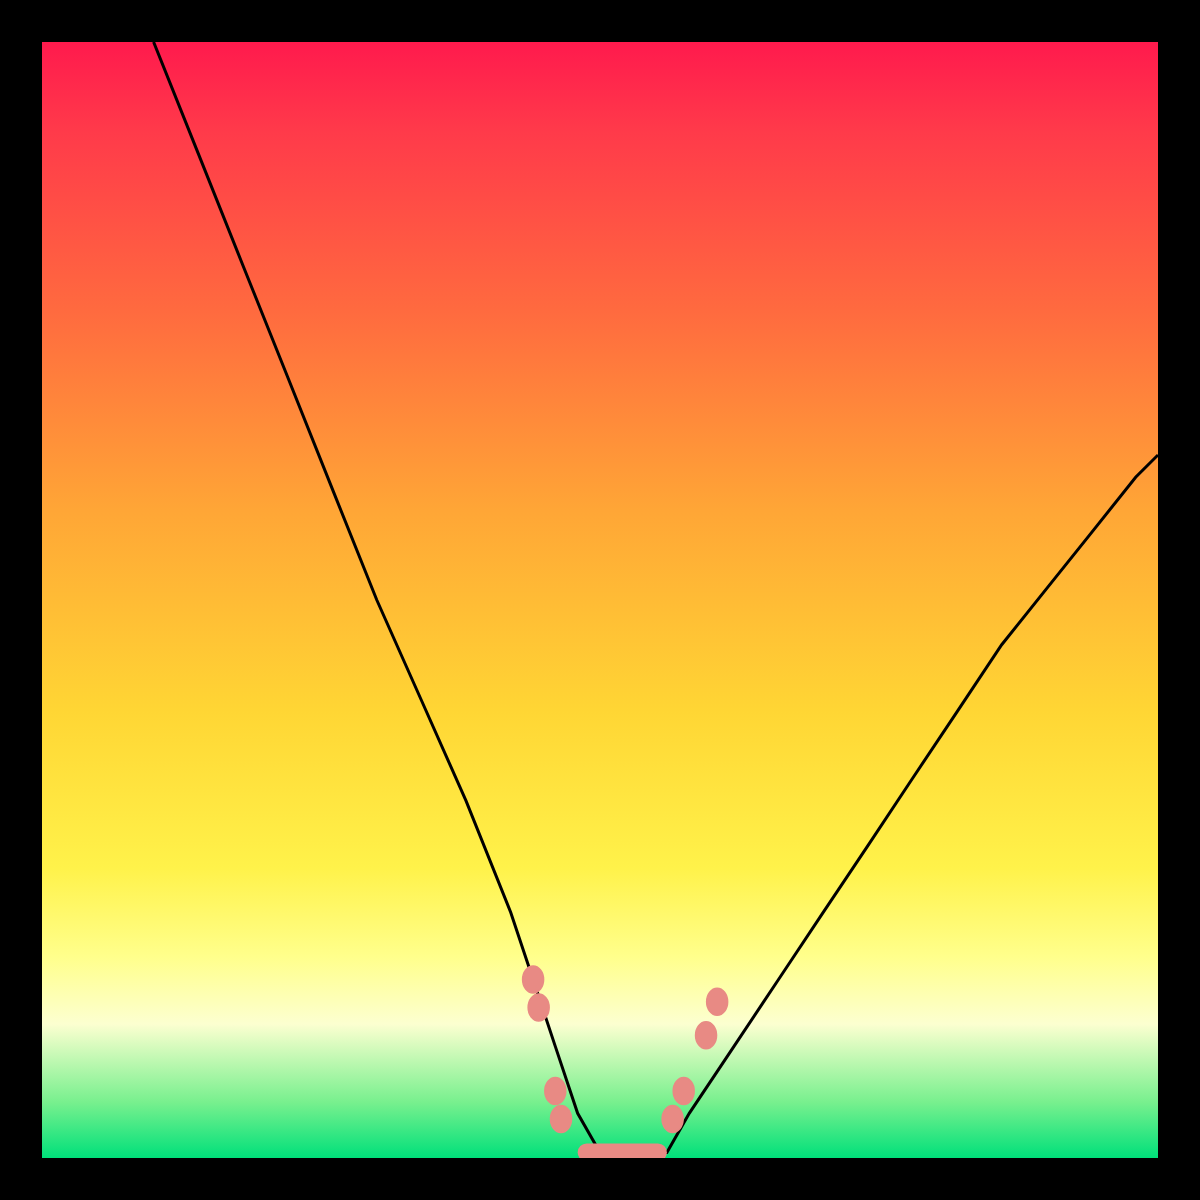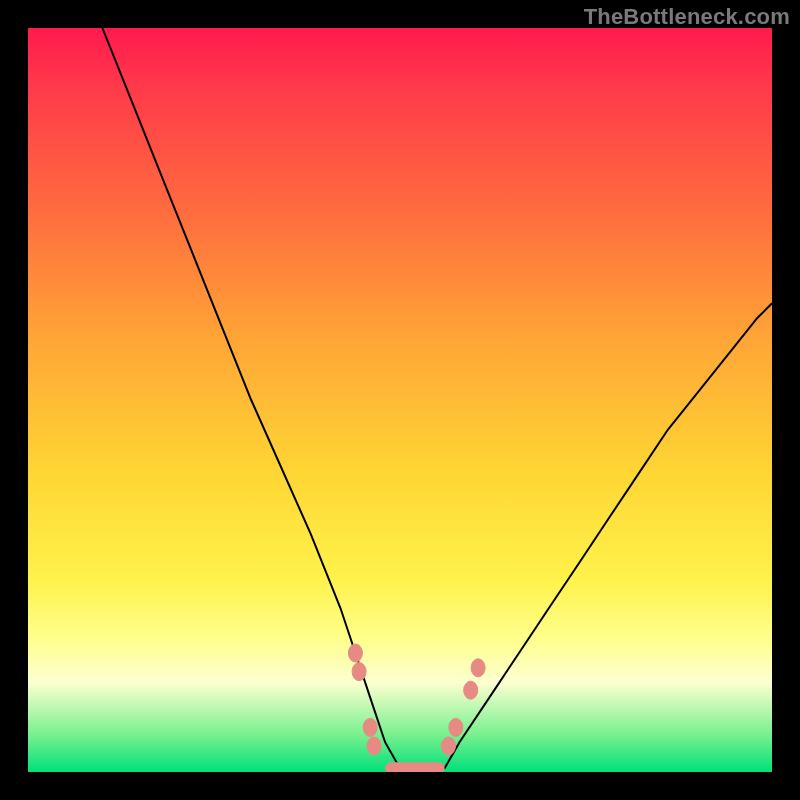--- a/index.html
+++ b/index.html
@@ -78,7 +78,6 @@
     <rect id="baseline" rx="6" ry="6" x="357.1" y="734.3" width="59.5" height="12" fill="#e88a84"></rect>
   </svg>
 
-  <div class="watermark">TheBottleneck.com</div>
 </div>
 
 </body></html>

